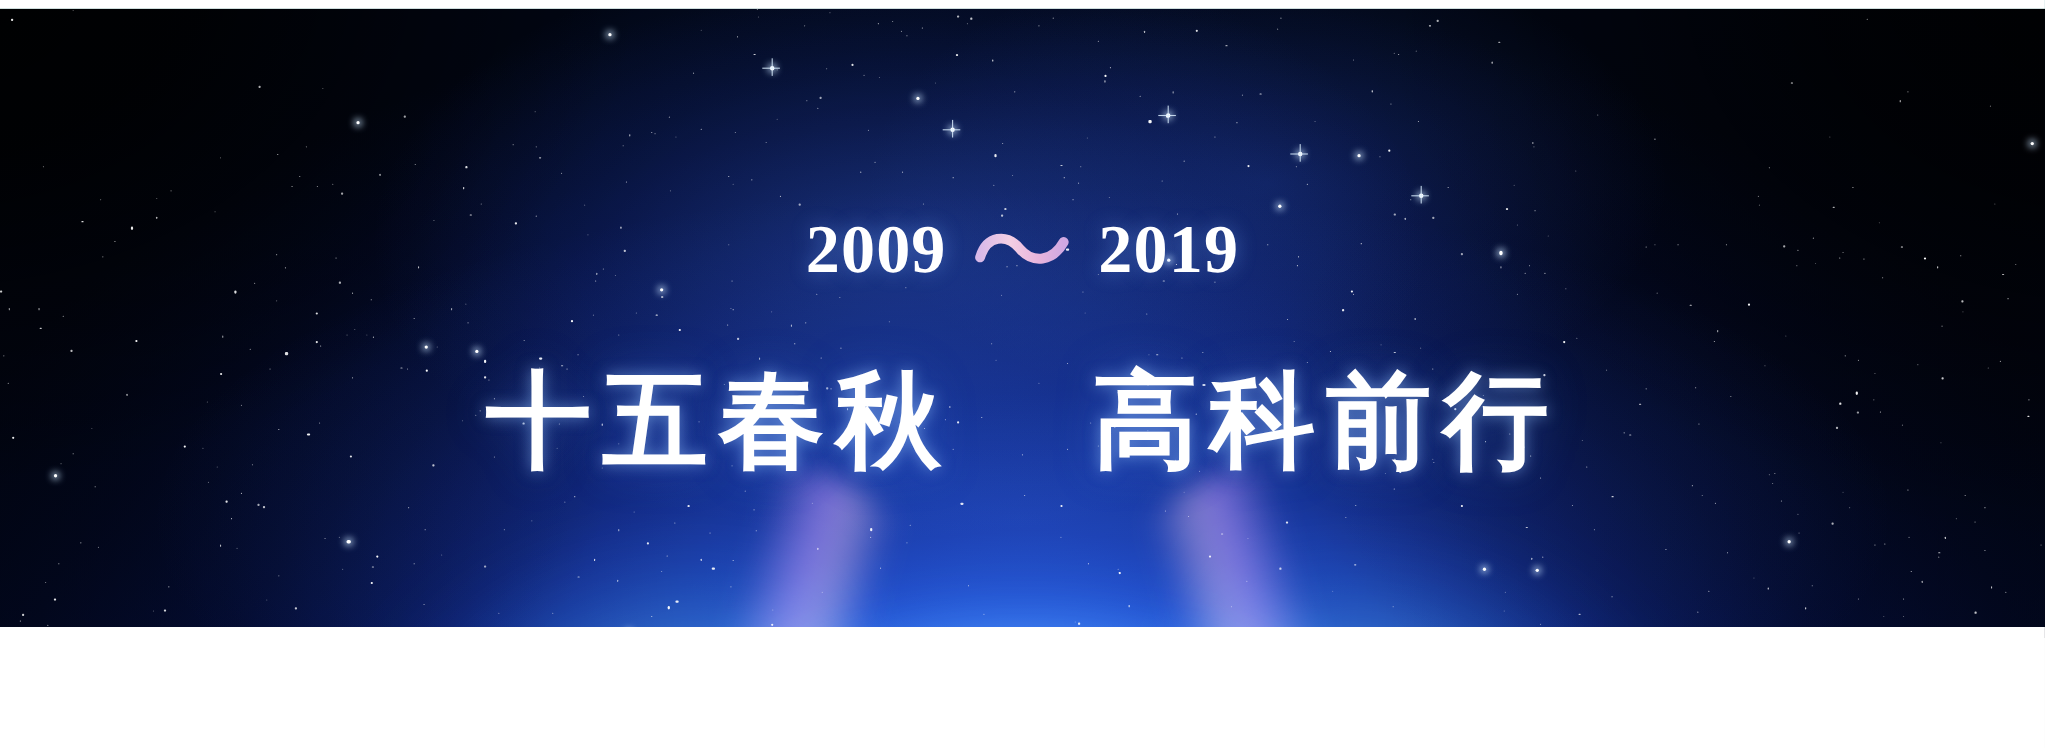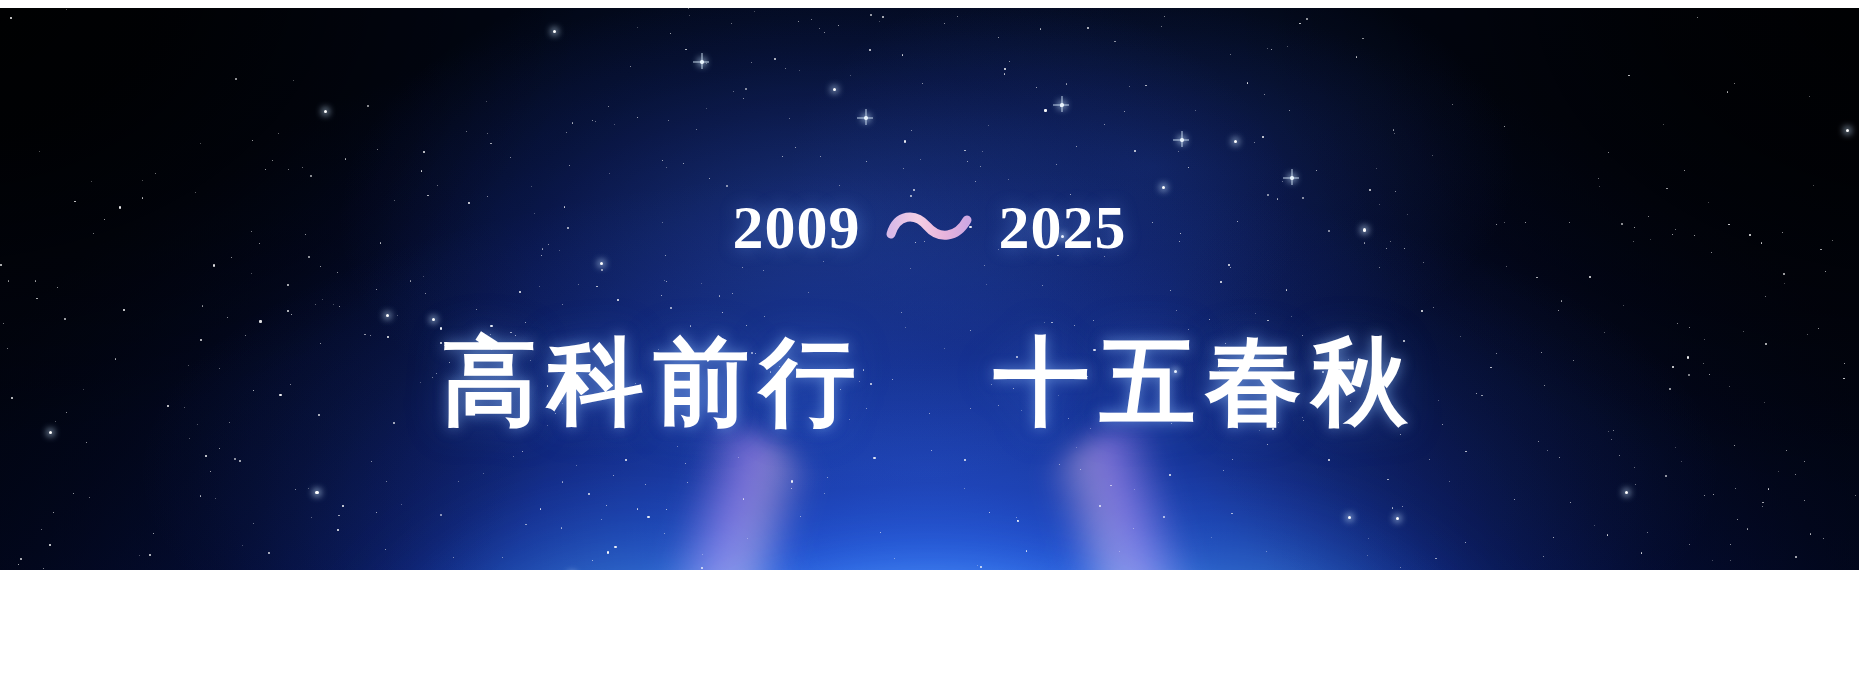--- a/index.html
+++ b/index.html
@@ -986,7 +986,7 @@
           <path d="M4 30 C 10 10, 28 8, 40 22 C 52 36, 70 34, 80 16" fill="none" stroke="url(#tg)" stroke-width="9" stroke-linecap="round"></path>
         </svg>
       </span>
-      <span class="year">2025</span>
+      <span class="year">2019</span>
     </div>
 
 

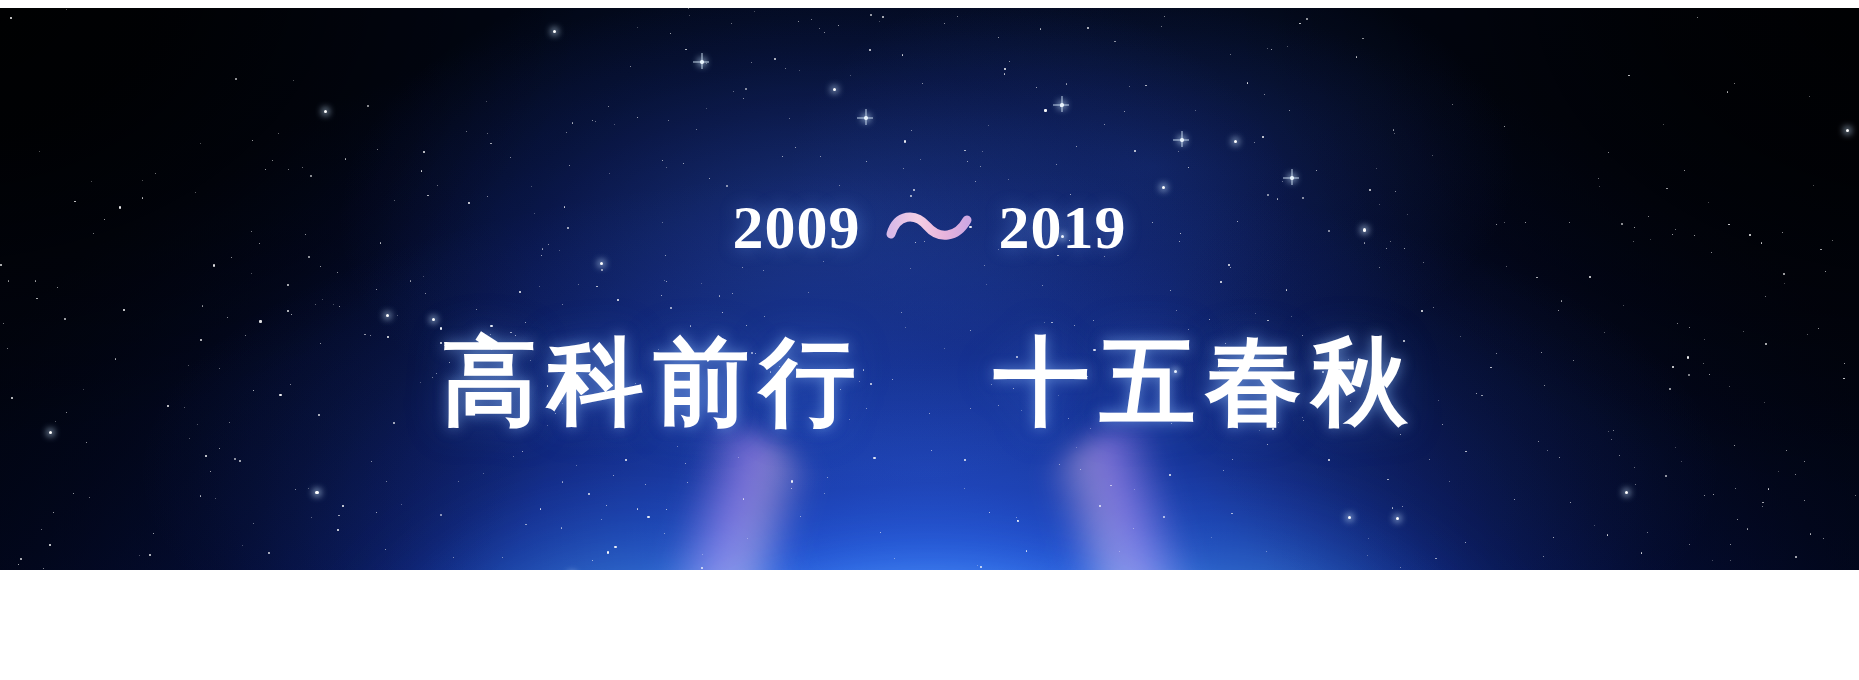--- a/index.html
+++ b/index.html
@@ -991,8 +991,8 @@
 
 
     <div class="headline">
+      <span class="headline-part">十五春秋</span>
       <span class="headline-part">高科前行</span>
-      <span class="headline-part">十五春秋</span>
     </div>
 
   </div>

